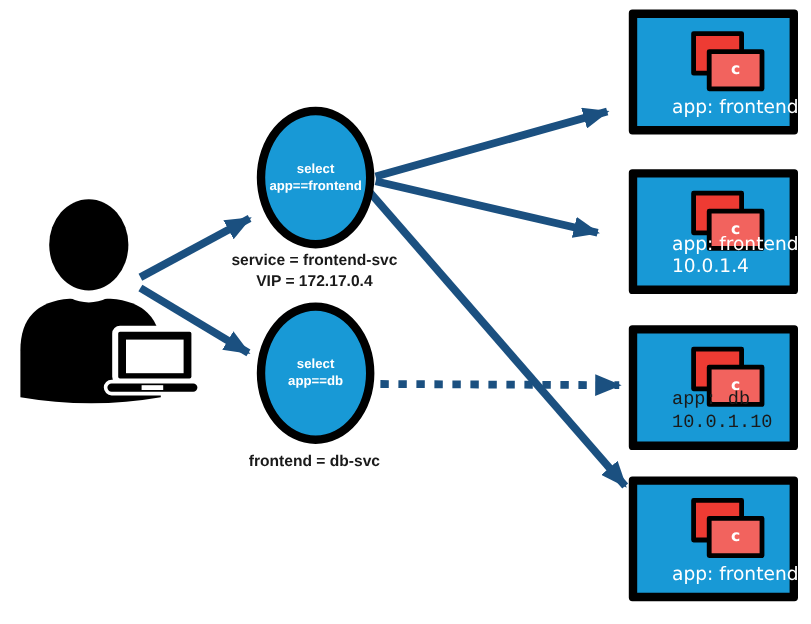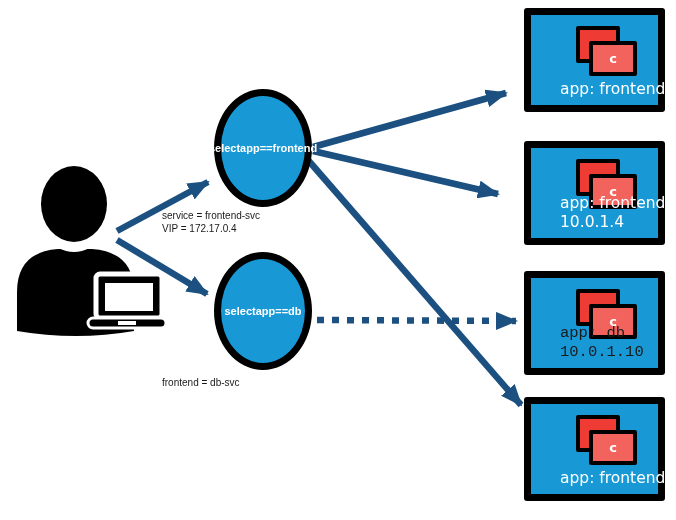--- a/index.html
+++ b/index.html
@@ -16,7 +16,7 @@
   .svc{
     position:absolute;width:98px;height:118px;box-sizing:border-box;
     background:var(--node-blue,#1899d6);border:7px solid #000;border-radius:50%;
-    display:flex;flex-direction:row;align-items:center;justify-content:center;
+    display:flex;flex-direction:column;align-items:center;justify-content:center;
     color:#fff;font-weight:bold;font-size:11px;line-height:1.3;text-align:center;
   }
   .svc-frontend{left:214px;top:89px;}

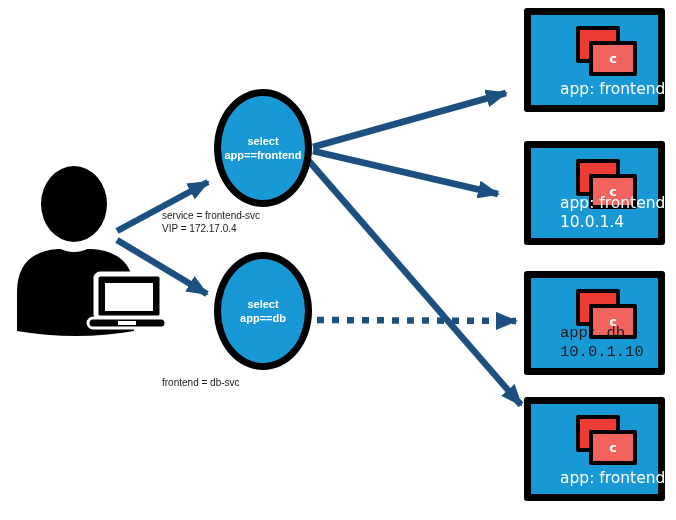--- a/index.html
+++ b/index.html
@@ -23,8 +23,8 @@
   .svc-db{left:214px;top:252px;}
 
   .svc-label{
-    position:absolute;width:200px;text-align:left;color:#1a1a1a;
-    font-weight:normal;font-size:10px;line-height:1.3;
+    position:absolute;width:200px;text-align:center;color:#1a1a1a;
+    font-weight:bold;font-size:13px;line-height:1.3;
   }
   .svc-label-frontend{left:162px;top:209px;}
   .svc-label-db{left:162px;top:376px;}

